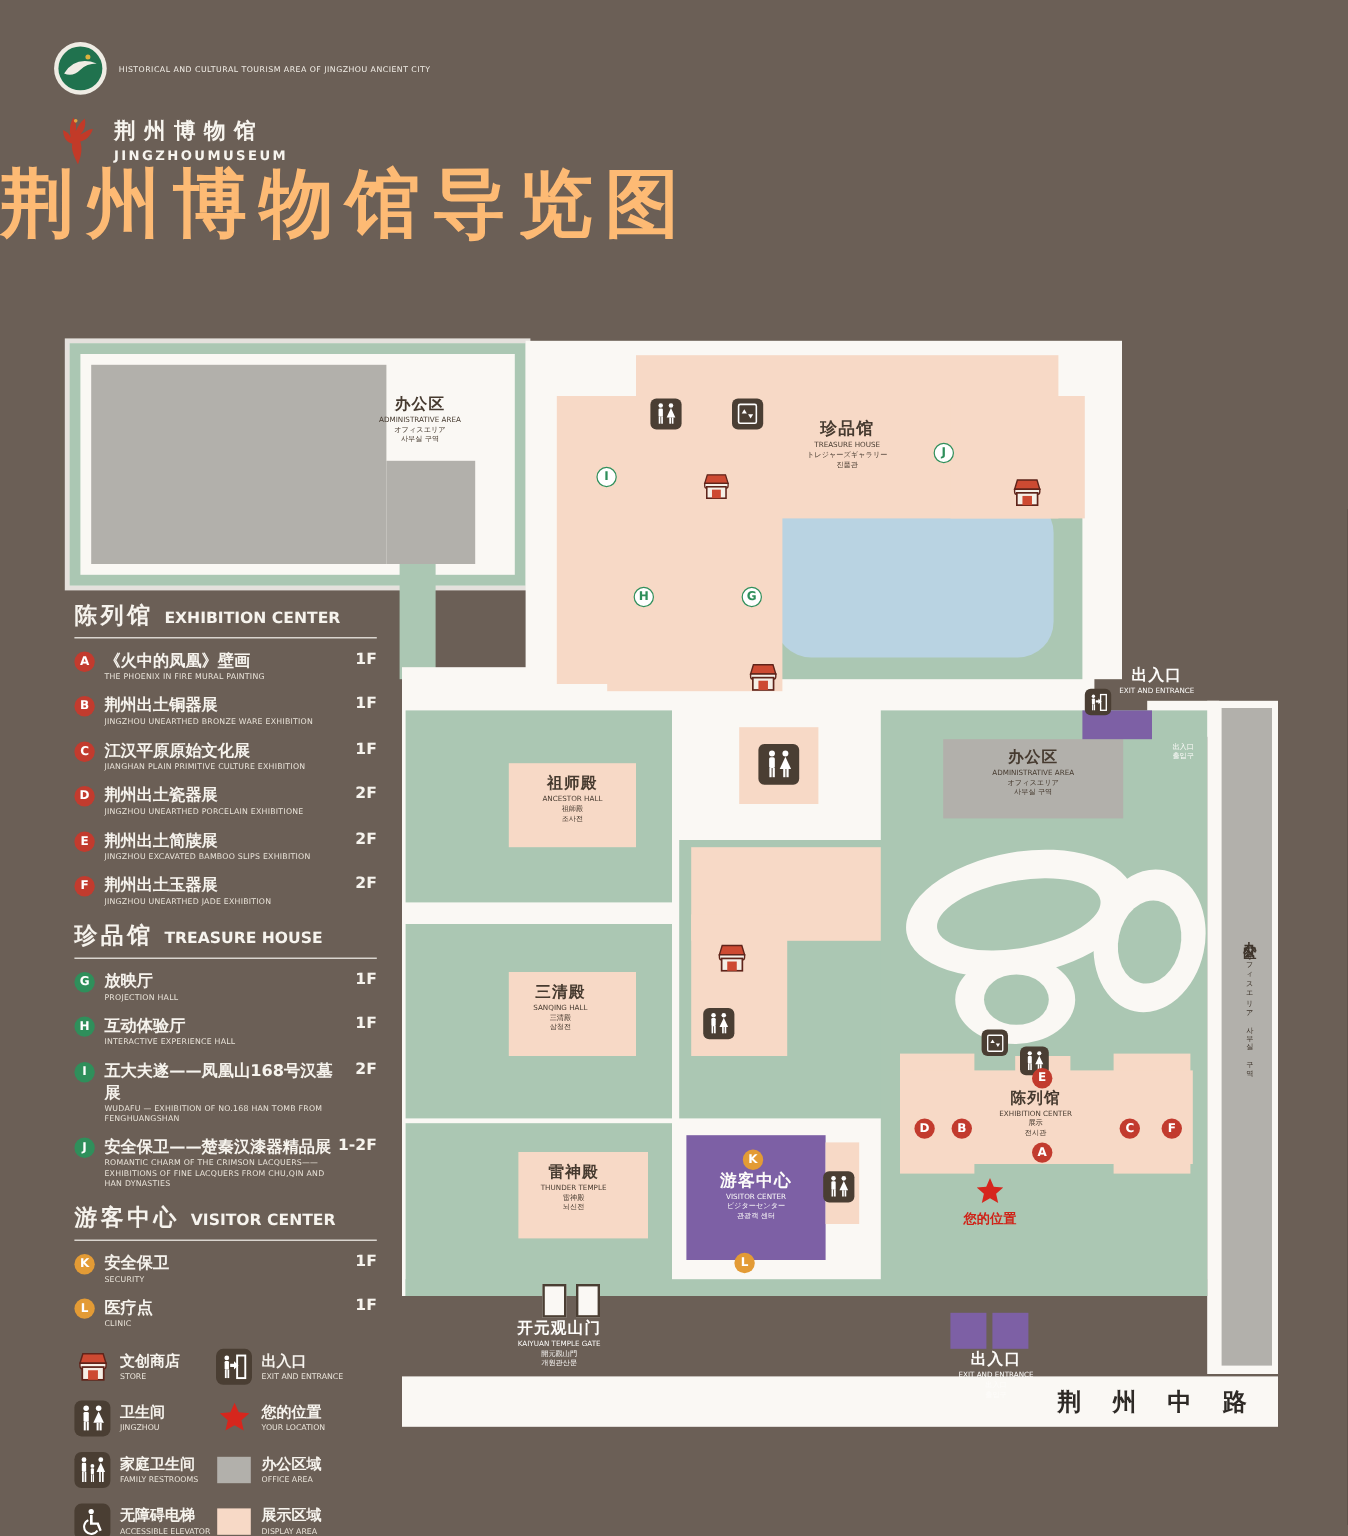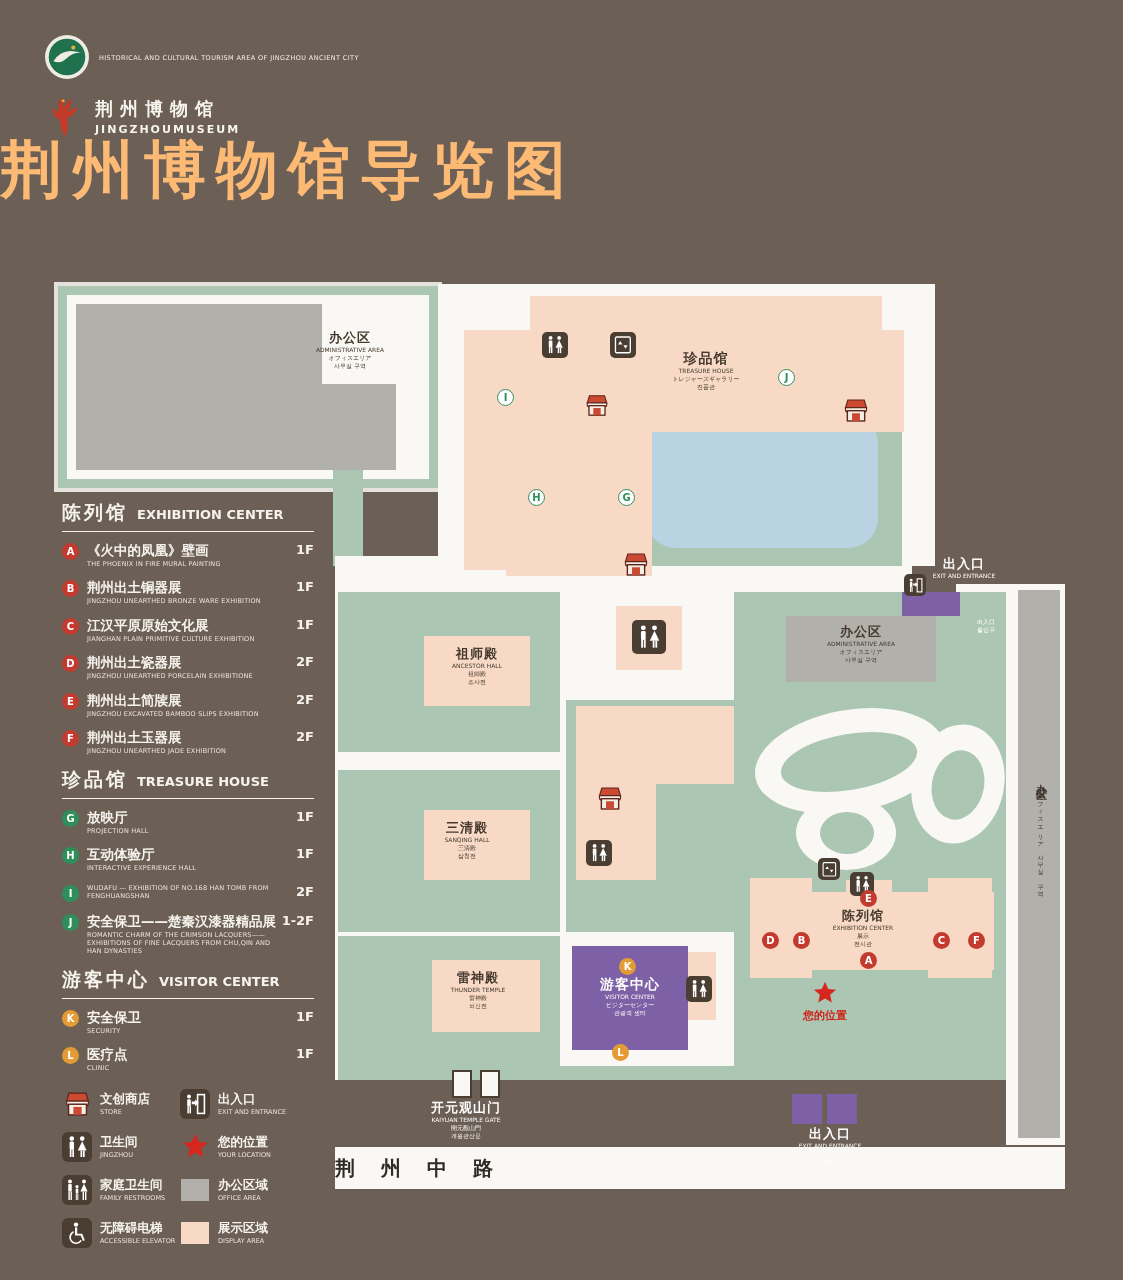--- a/index.html
+++ b/index.html
@@ -439,6 +439,7 @@
       <div class="itm">
         <span class="mk mk-grn">I</span>
         <span class="tx">
+          <span class="cn">五大夫遂——凤凰山168号汉墓展</span>
           <span class="en">WUDAFU — EXHIBITION OF NO.168 HAN TOMB FROM FENGHUANGSHAN</span>
         </span>
         <span class="fl">2F</span>

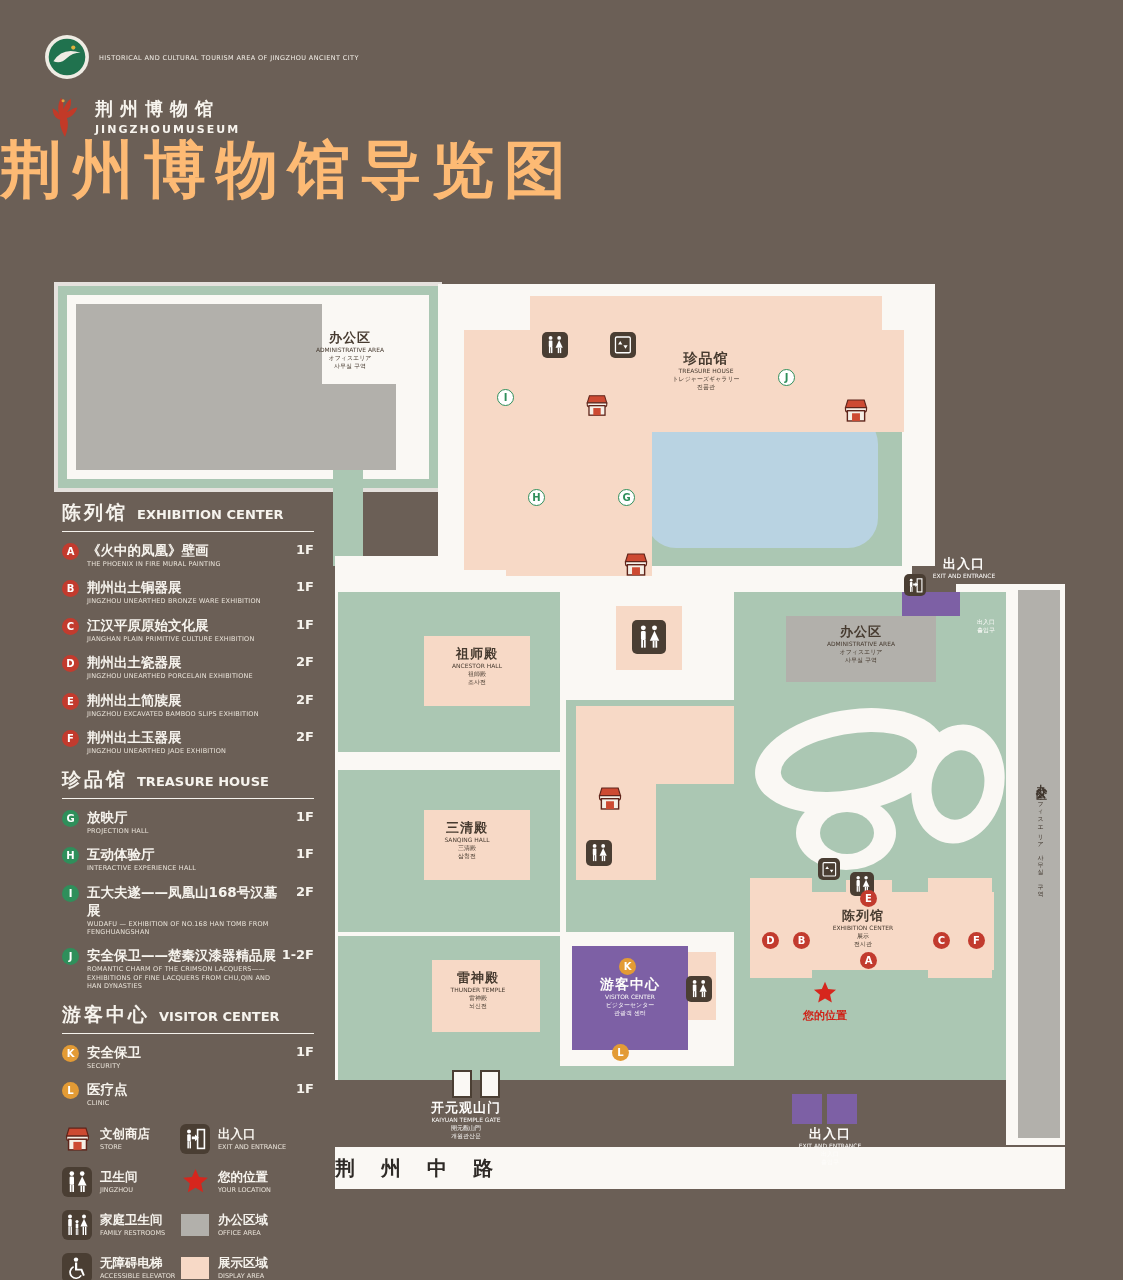--- a/index.html
+++ b/index.html
@@ -66,7 +66,7 @@
   .vlbl{position:absolute;writing-mode:vertical-rl;text-orientation:upright;color:#3f352c;display:flex;align-items:center;z-index:5}
   .vlbl .vc{font-size:11px;font-weight:bold;letter-spacing:3px}
   .vlbl .vs{font-size:6px;letter-spacing:1px;margin-top:6px}
-  .roadlbl{position:absolute;width:100%;text-align:left;line-height:42px;font-size:20px;font-weight:bold;letter-spacing:26px;color:#2e2a26}
+  .roadlbl{position:absolute;width:100%;text-align:right;line-height:42px;font-size:20px;font-weight:bold;letter-spacing:26px;color:#2e2a26}
   .yloc{position:absolute;text-align:center;color:#cf2318;font-size:11px;font-weight:bold;z-index:6}
   .annex{border:9px solid #abc7b3;box-shadow:0 0 0 4px rgba(250,248,244,.85)}
   .r50{border-radius:50%}

